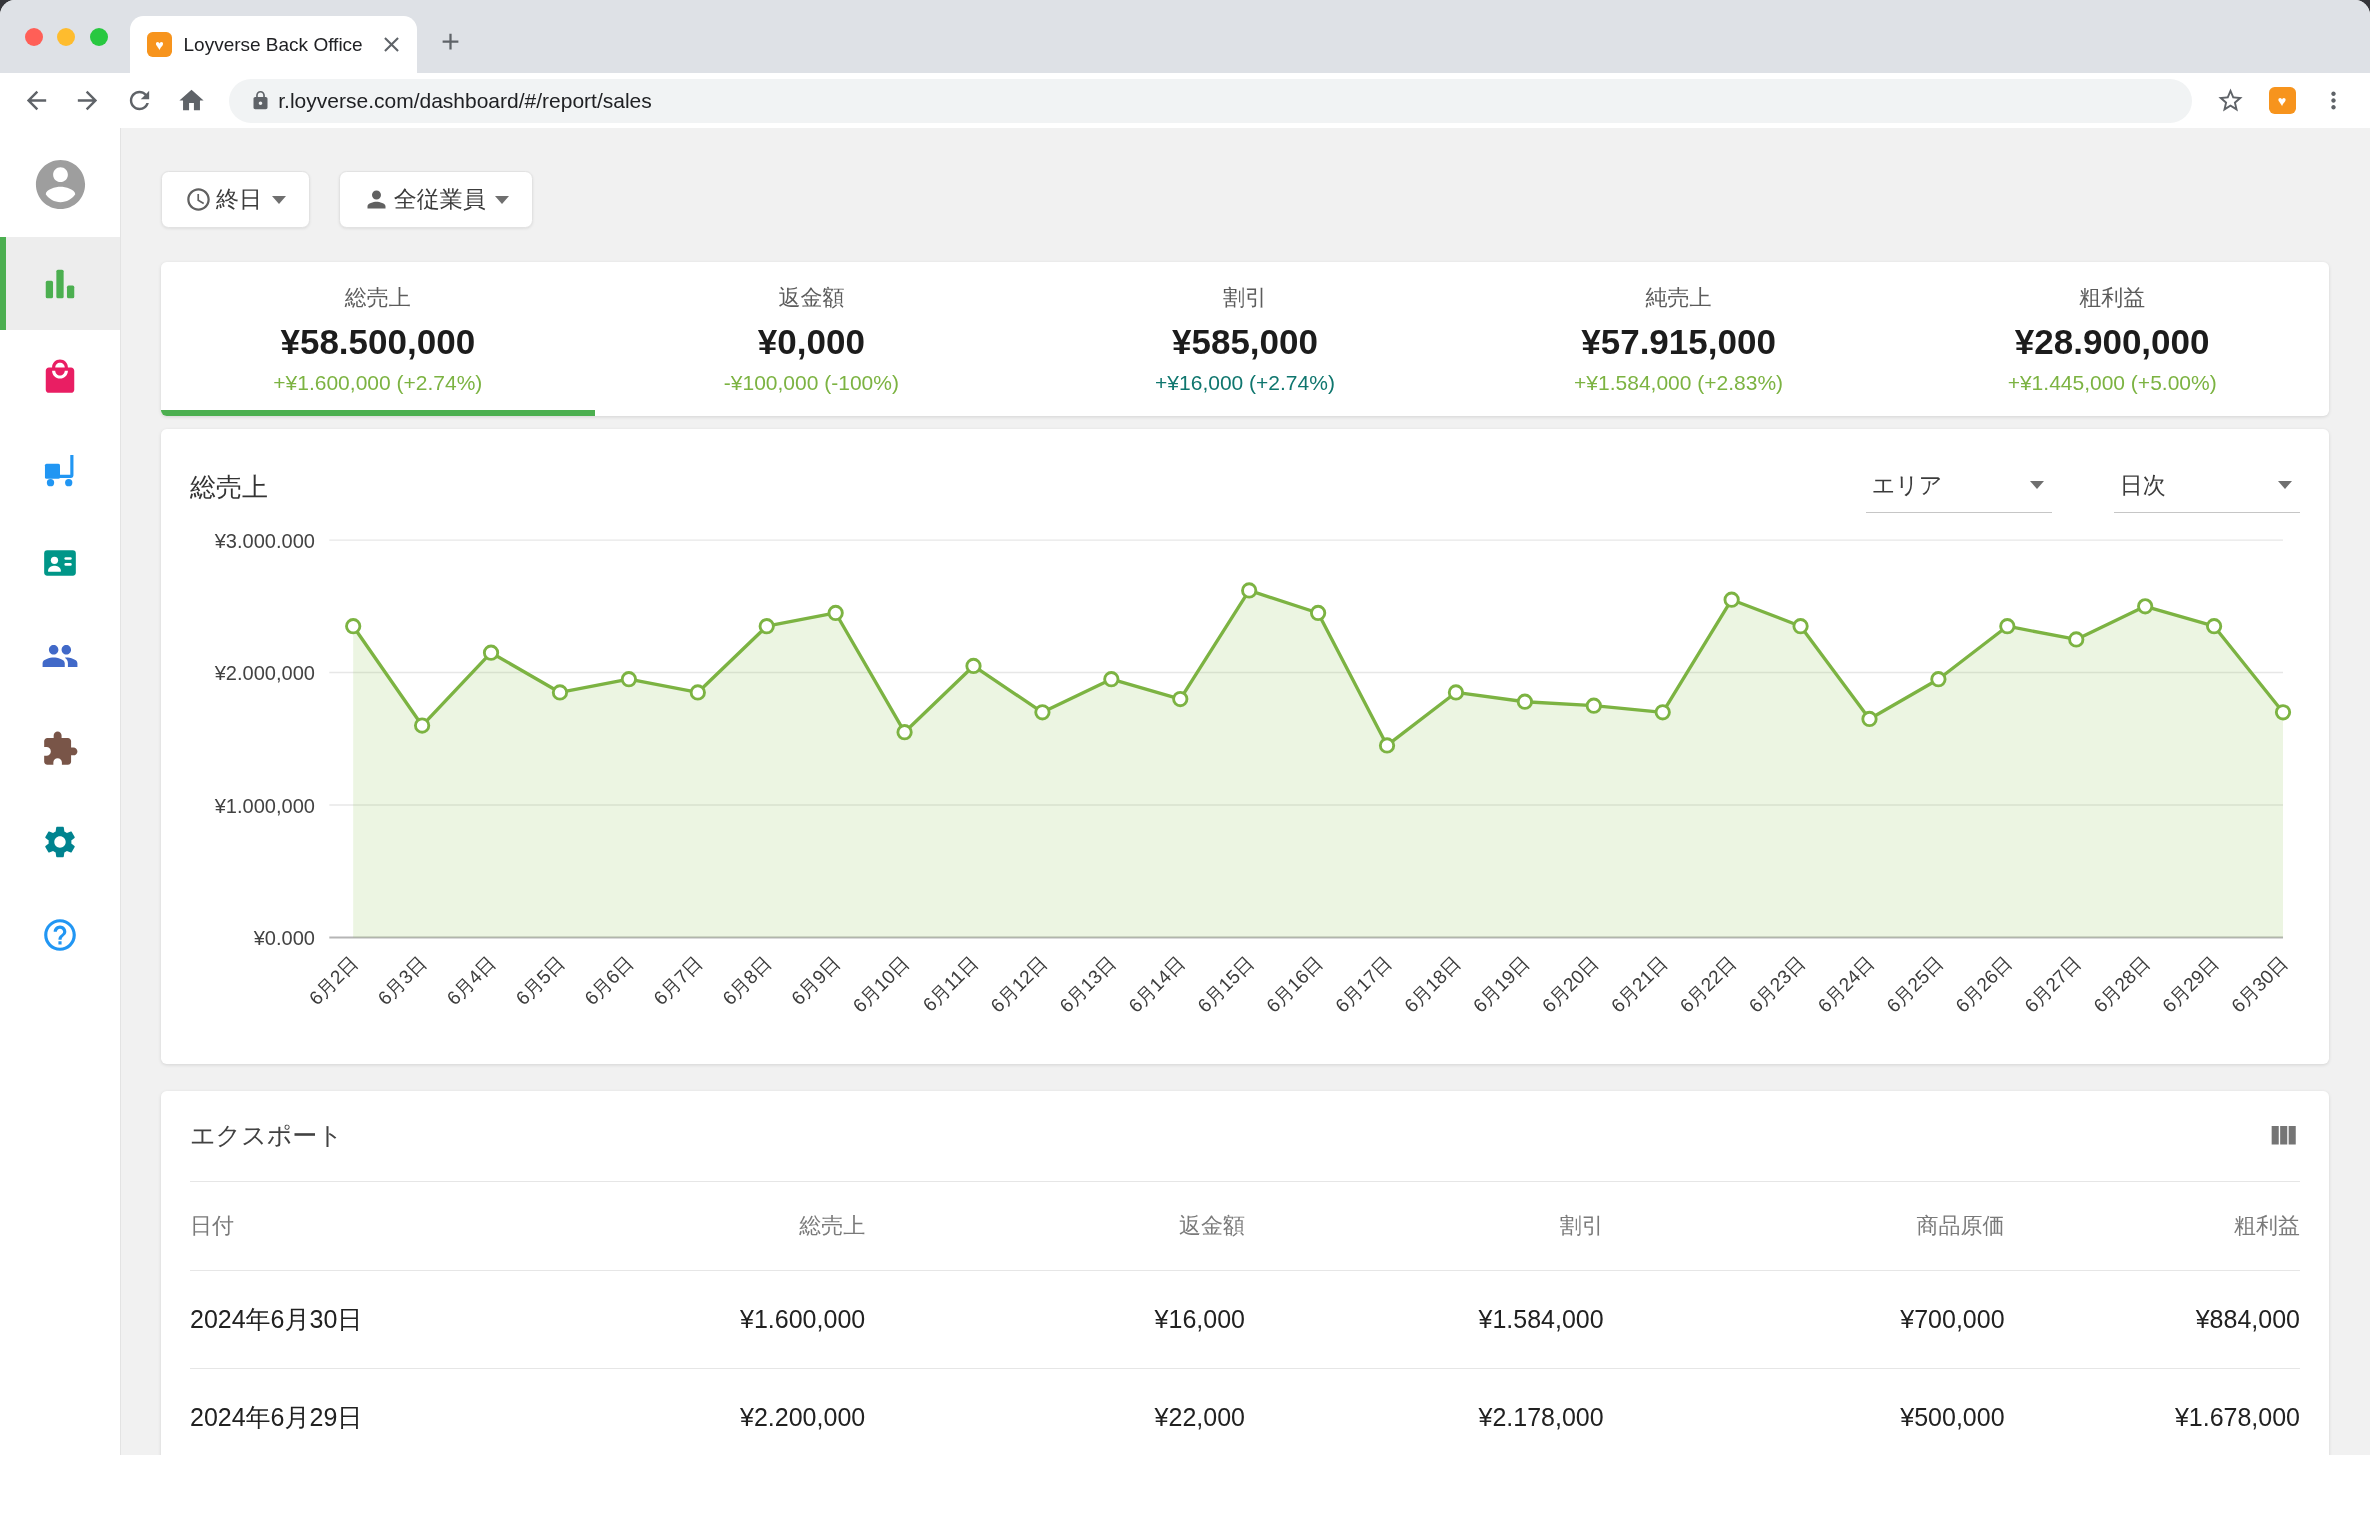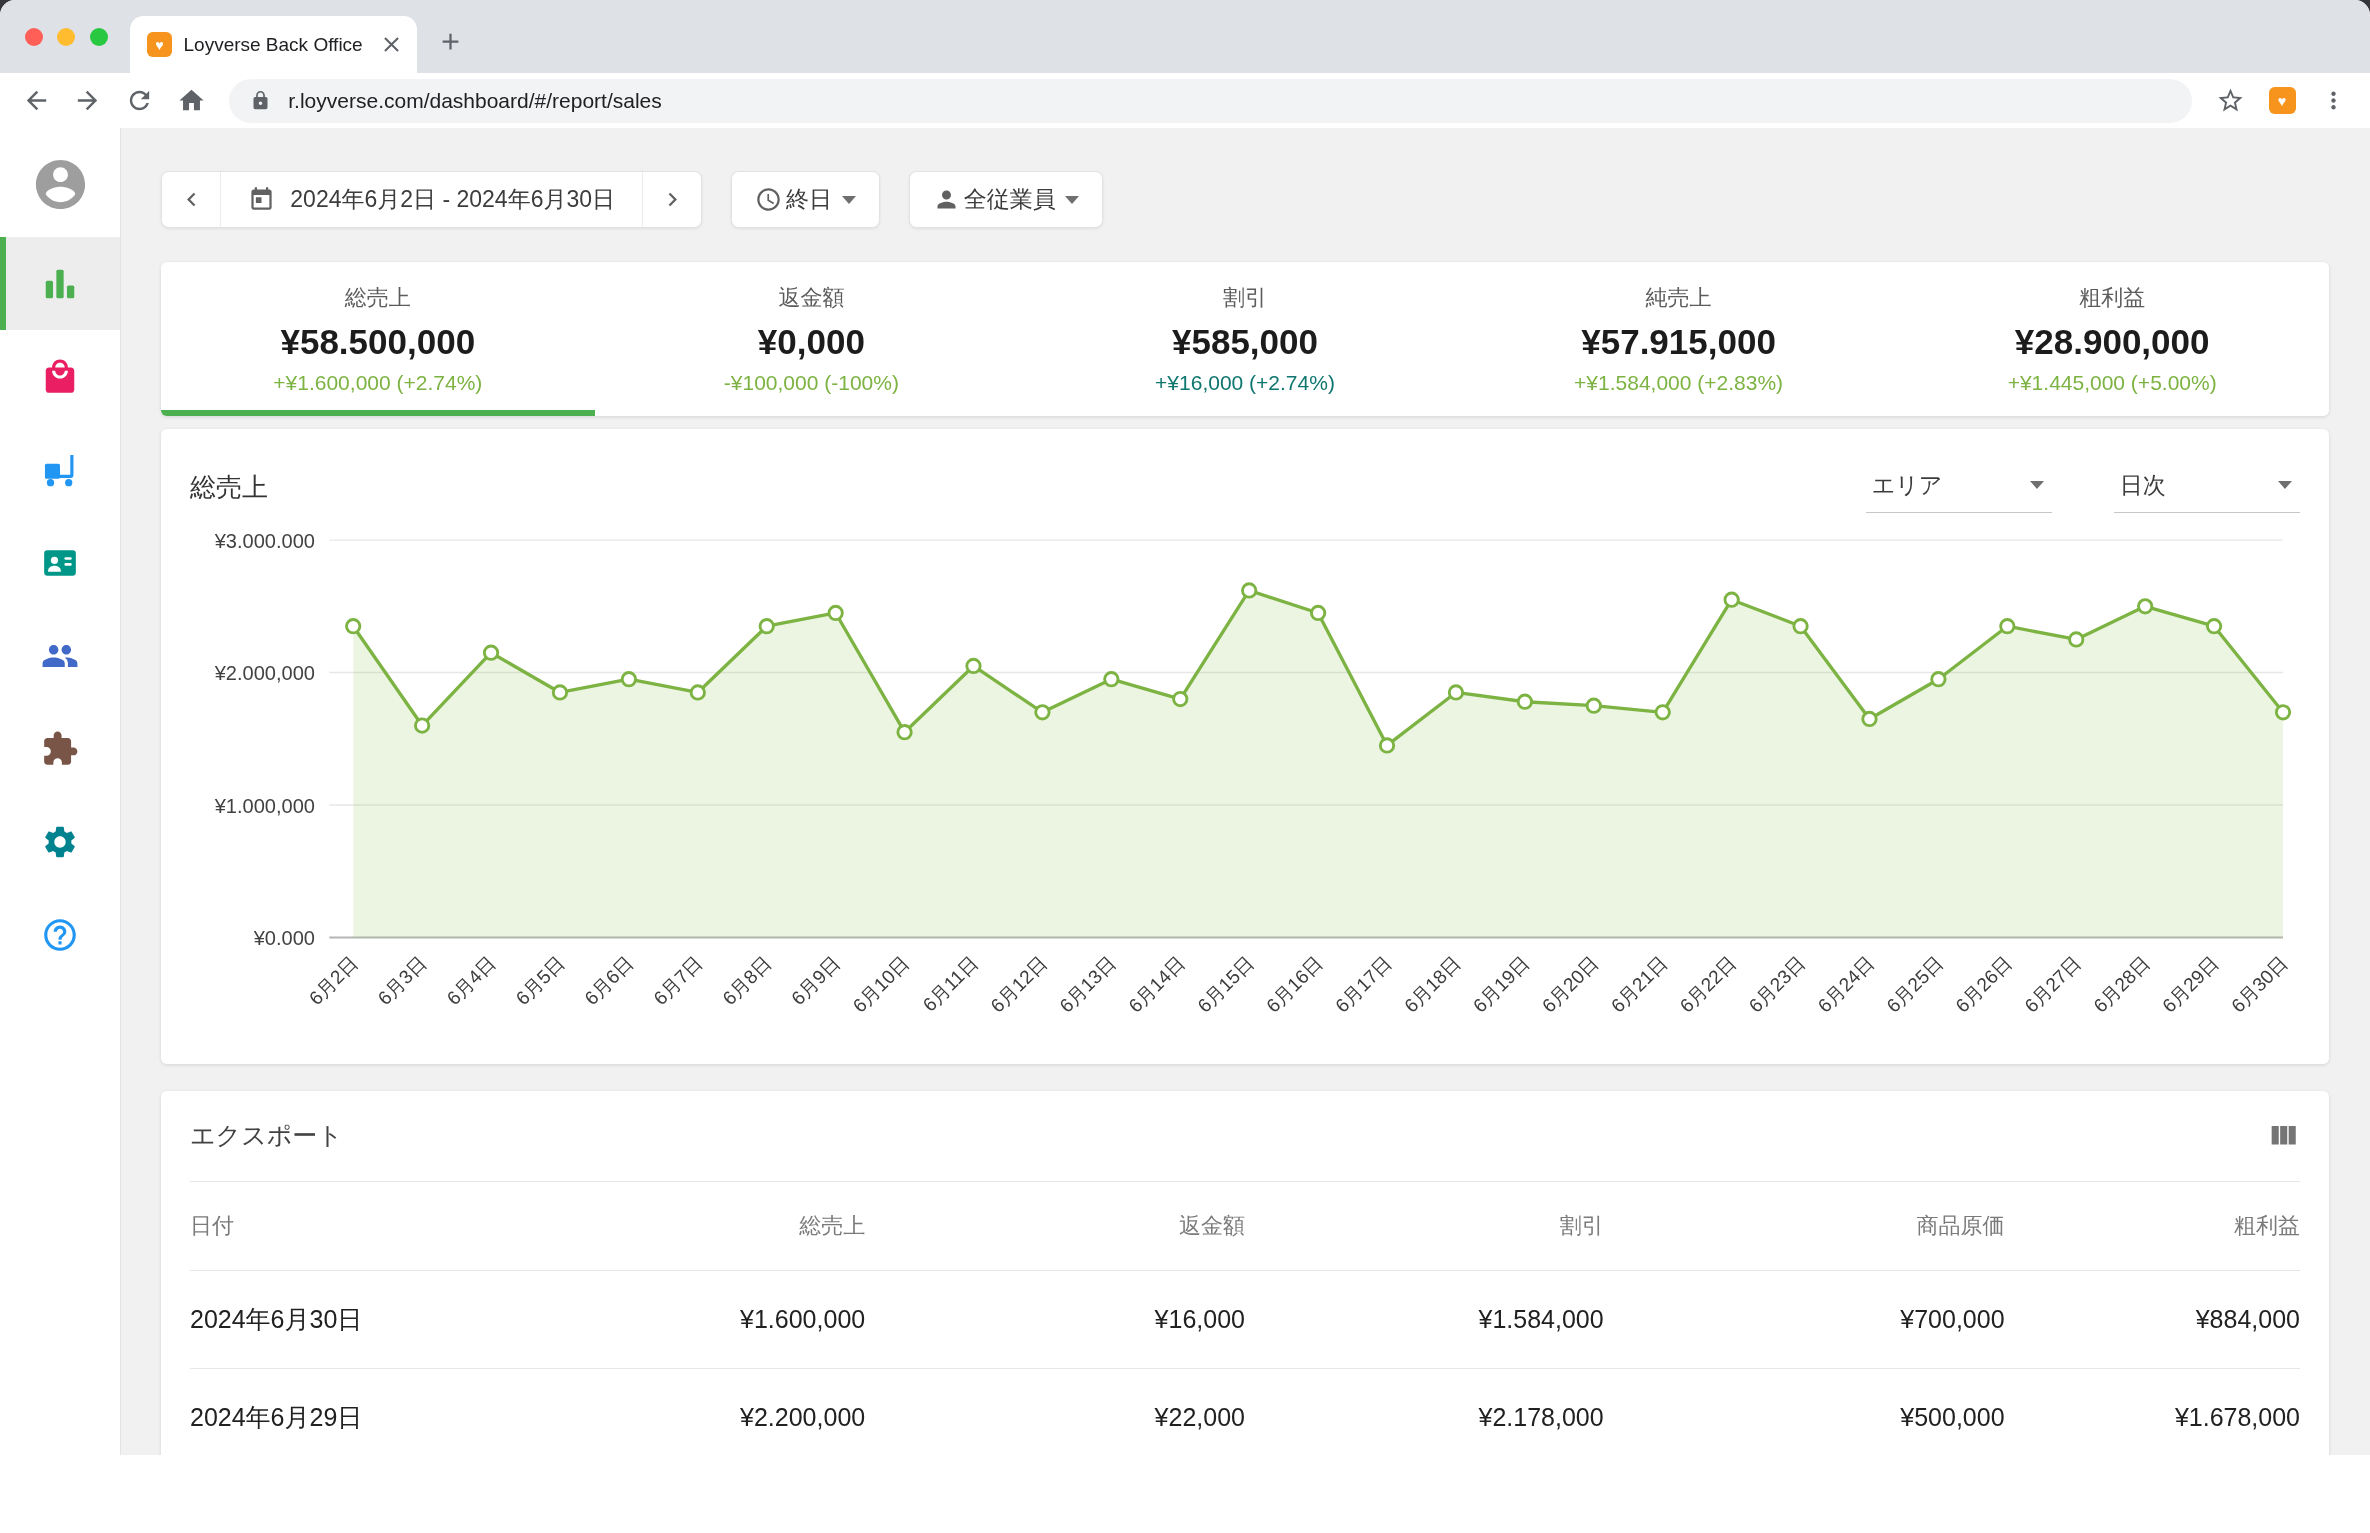--- a/index.html
+++ b/index.html
@@ -26,7 +26,7 @@
   .urlrow { height:55px; background:#fff; display:flex; align-items:center; padding:0 15.3px; gap:9.6px; }
   .urlrow .nav-ic { width:42px; height:42px; border-radius:50%; display:flex; align-items:center; justify-content:center; flex:none; }
   .omnibox { flex:1; height:44px; background:#f1f3f4; border-radius:22px; display:flex; align-items:center;
-    gap:17px; padding:0 21px; margin:0 7.6px; }
+    gap:7px; padding:0 21px; margin:0 7.6px; }
   .omnibox .url { font-size:21px; color:#202124; white-space:nowrap; }
 
   

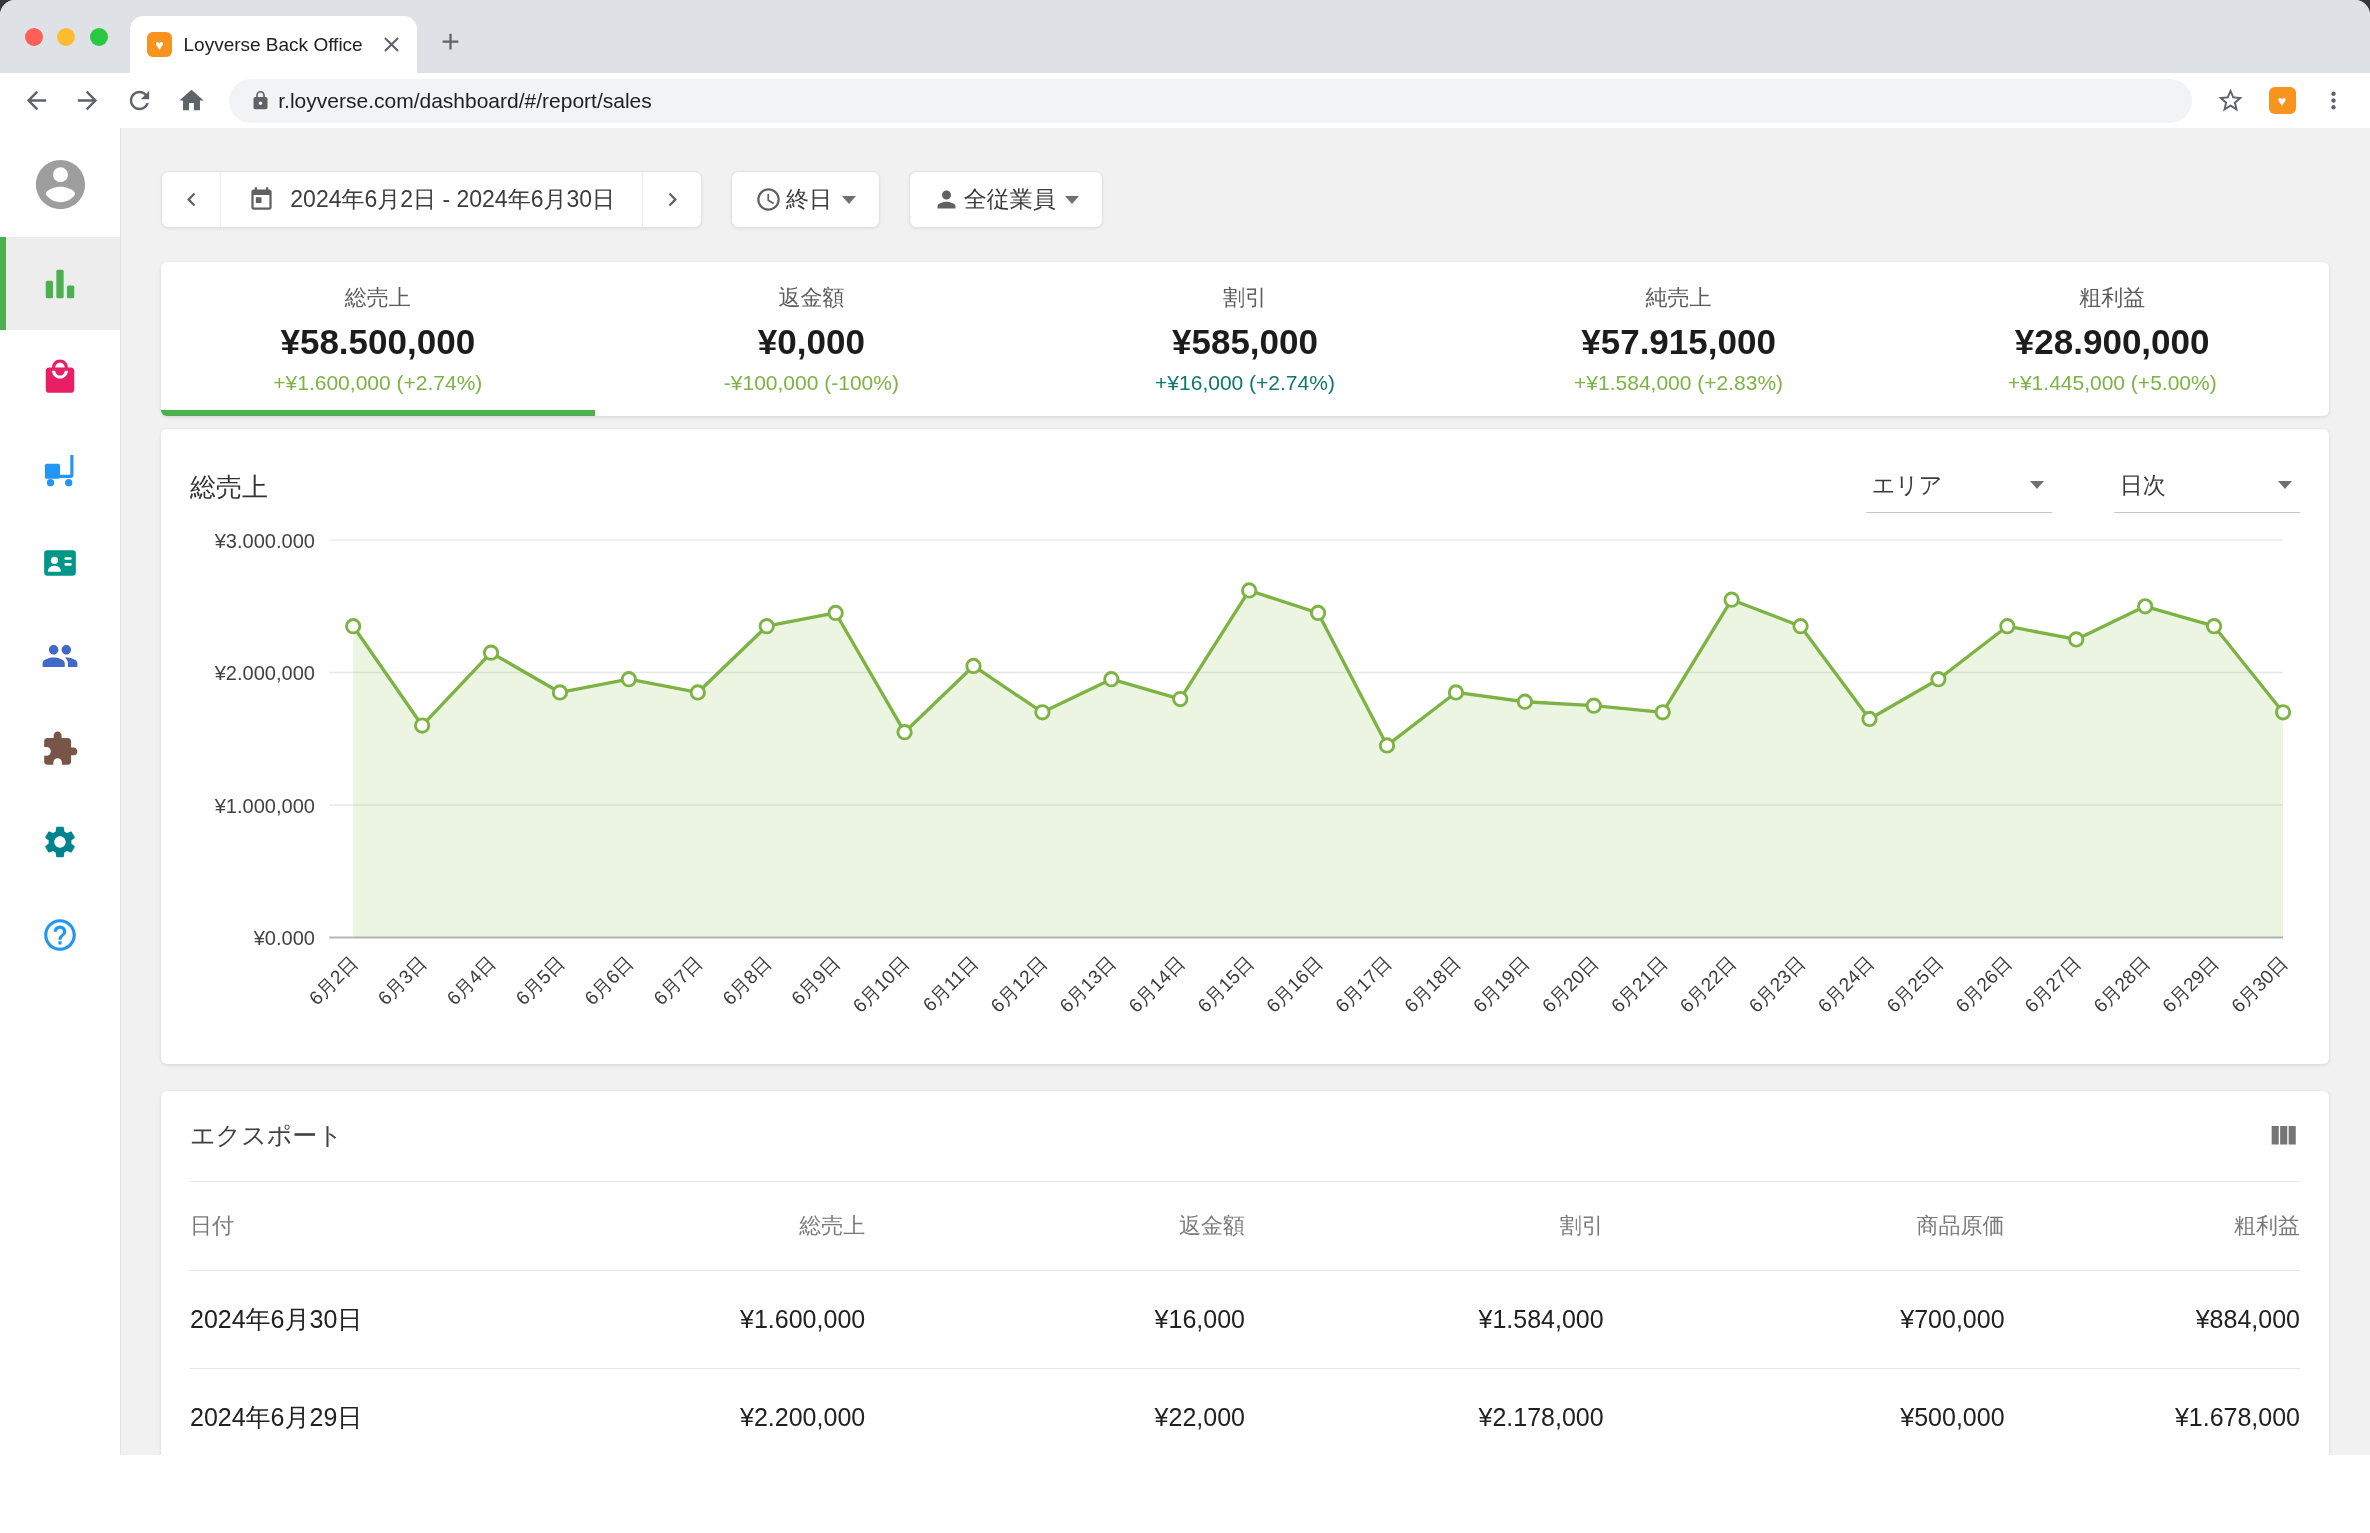--- a/index.html
+++ b/index.html
@@ -226,24 +226,6 @@
     <main class="main">
 
       <div class="filters">
-        <div class="date-group wbtn">
-          <span class="chev-btn left">
-            <svg width="27" height="27" viewBox="0 0 24 24">
-                <path class="f-dim" d="M15.41 7.41L14 6l-6 6 6 6 1.41-1.41L10.83 12z"></path>
-              </svg>
-          </span>
-          <span class="date-btn">
-            <svg width="27" height="27" viewBox="0 0 24 24">
-                <path class="f-dim" d="M19 3h-1V1h-2v2H8V1H6v2H5c-1.11 0-1.99.9-1.99 2L3 19c0 1.1.89 2 2 2h14c1.1 0 2-.9 2-2V5c0-1.1-.9-2-2-2zm0 16H5V8h14v11zM7 10h5v5H7z"></path>
-              </svg>
-            <span>2024年6月2日 - 2024年6月30日</span>
-          </span>
-          <span class="chev-btn right">
-            <svg width="27" height="27" viewBox="0 0 24 24">
-                <path class="f-dim" d="M10 6L8.59 7.41 13.17 12l-4.58 4.59L10 18l6-6z"></path>
-              </svg>
-          </span>
-        </div>
         <div class="filter-btn wbtn">
           <svg width="27" height="27" viewBox="0 0 24 24">
               <path class="f-dim" d="M11.99 2C6.47 2 2 6.48 2 12s4.47 10 9.99 10C17.52 22 22 17.52 22 12S17.52 2 11.99 2zM12 20c-4.42 0-8-3.58-8-8s3.58-8 8-8 8 3.58 8 8-3.58 8-8 8zm.5-13H11v6l5.25 3.15.75-1.23-4.5-2.67z"></path>

